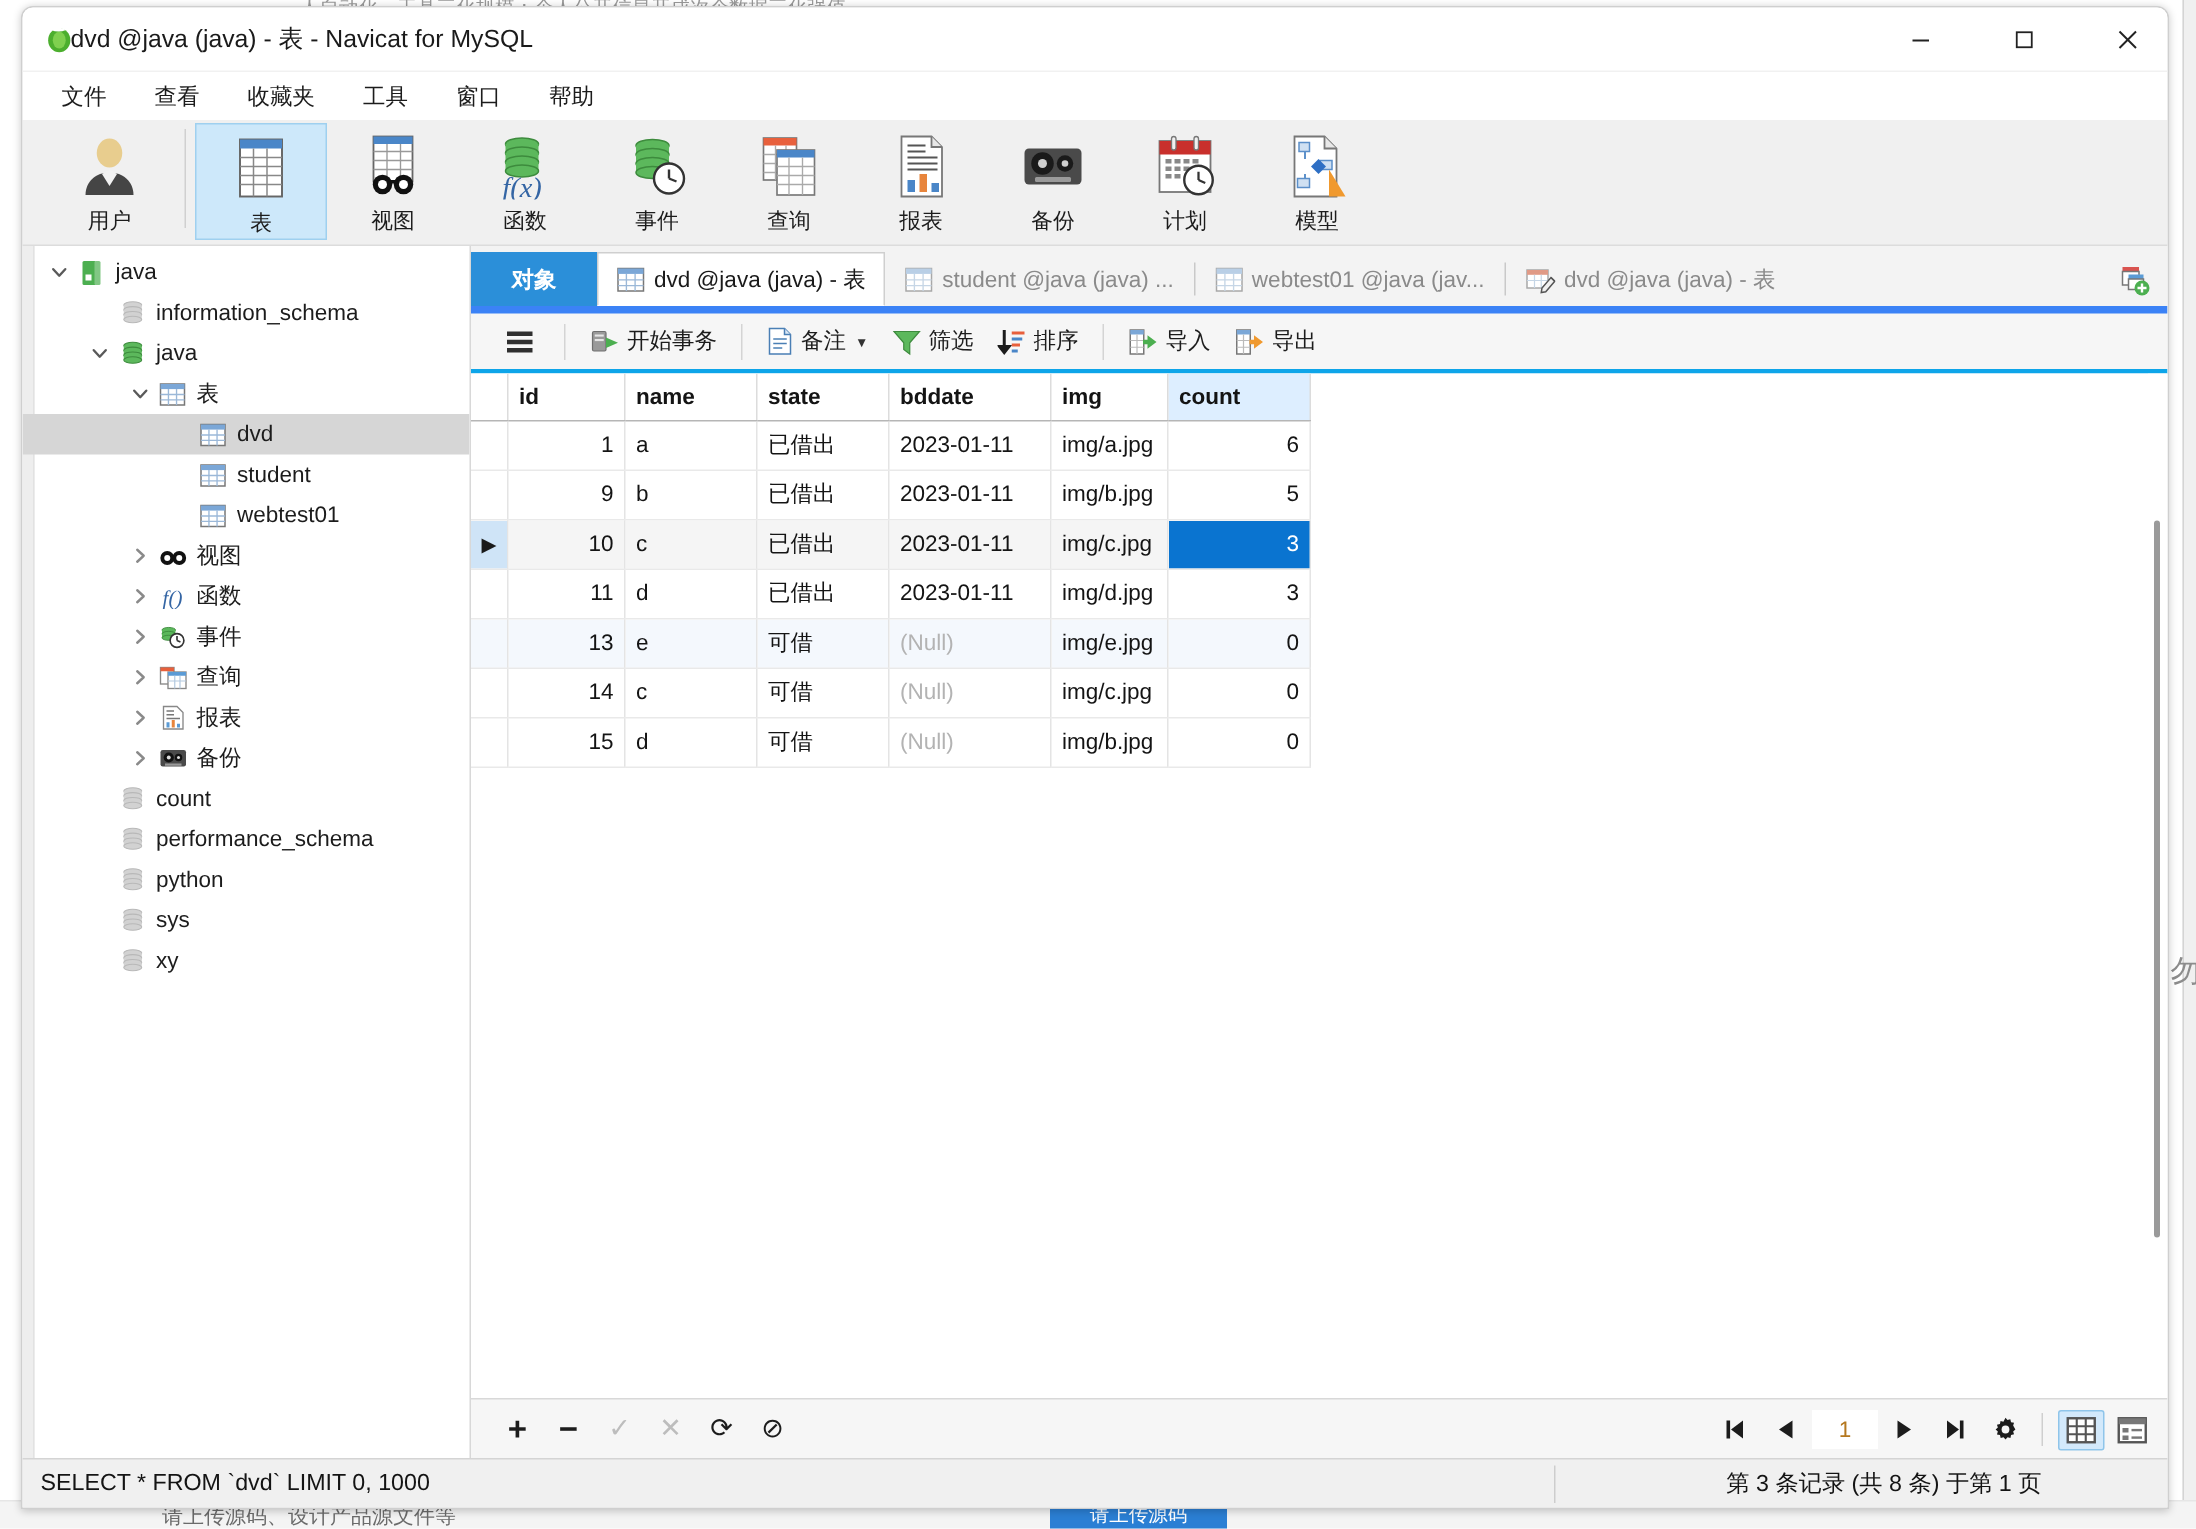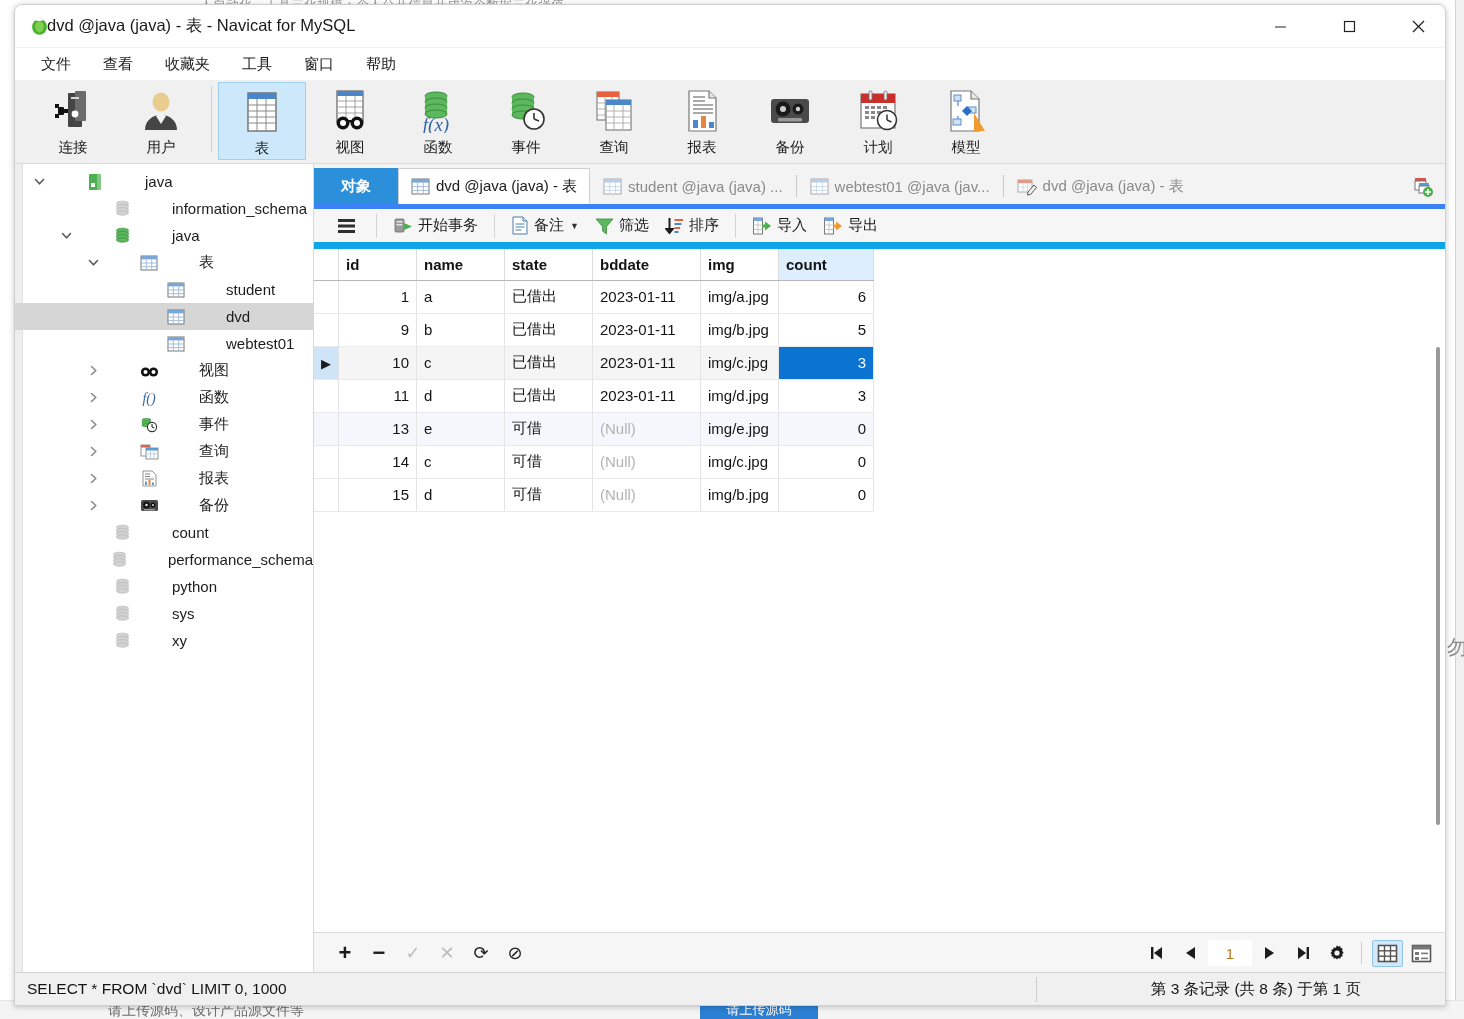--- a/index.html
+++ b/index.html
@@ -384,21 +384,6 @@
     </div>
 
   <div id="toolbar">
-      <div class="tb-item">
-        <div class="tb-icon">
-          <svg width="44" height="42" viewBox="0 0 44 42">
-      <path d="M4 14h4v4h-4z" fill="#111"></path>
-            <path d="M4 24h4v4h-4z" fill="#111"></path>
-      <rect x="7" y="17" width="6" height="8" rx="1" fill="#111"></rect>
-      <path d="M13 19h4v4h-4z" fill="#111"></path>
-      <rect x="17" y="3" width="14" height="34" rx="1" fill="#454545"></rect>
-      <rect x="24" y="1" width="11" height="30" rx="1" fill="#6b6b6b"></rect>
-      <circle cx="24" cy="24" r="3.4" fill="#ffffff"></circle>
-      <rect x="20" y="7" width="8" height="2" fill="#d8d8d8"></rect>
-    </svg>
-        </div>
-        <div class="tb-label">连接</div>
-      </div>
       <div class="tb-item">
         <div class="tb-icon">
           <svg width="44" height="42" viewBox="0 0 44 42">

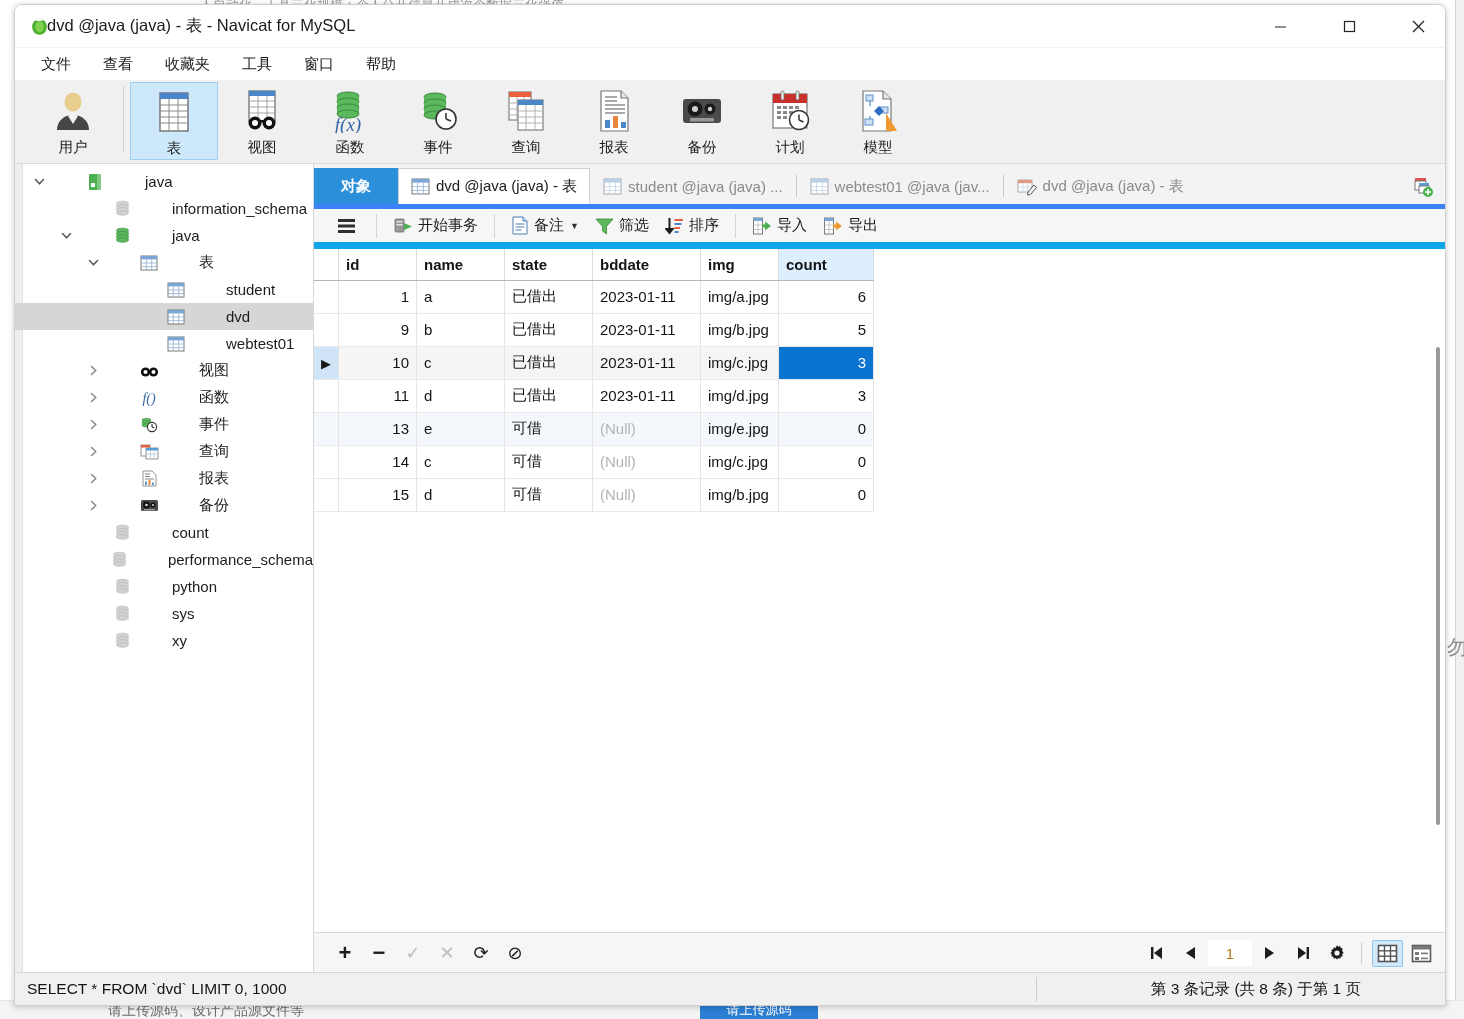--- a/index.html
+++ b/index.html
@@ -154,7 +154,6 @@
     display: flex; align-items: center;
     font-size: 15px; color: #1c1c1c;
     white-space: nowrap;
-    gap: 34px;
   }
   .tree-row.selected { background: #d6d6d6; }
   .tw { width: 20px; display:flex; align-items:center; justify-content:center; }

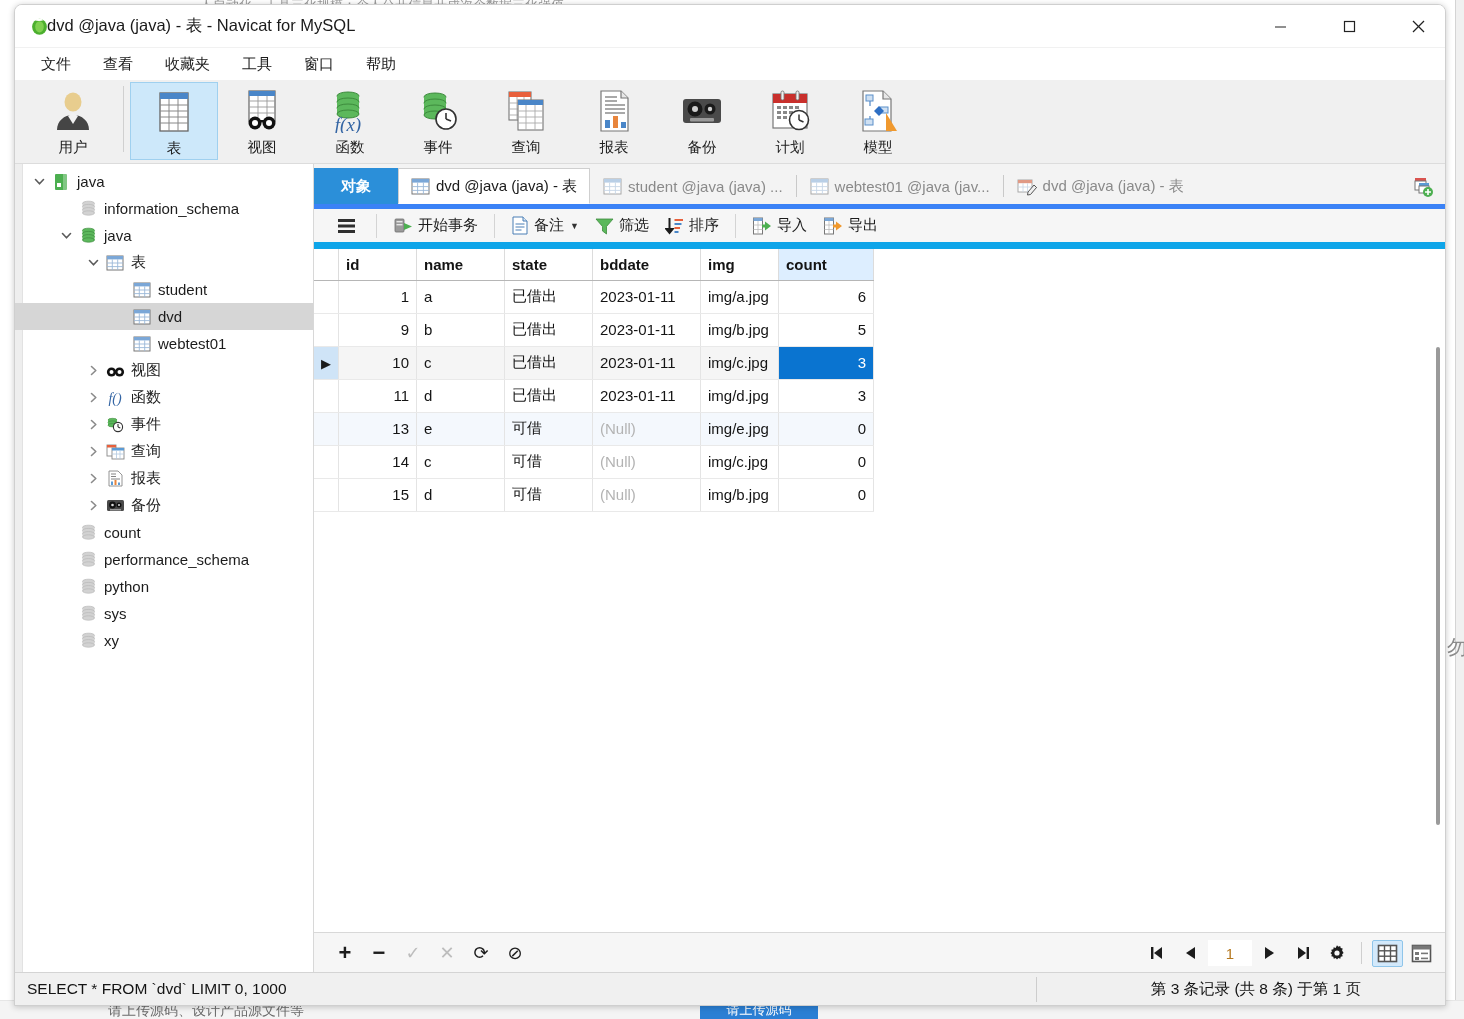--- a/index.html
+++ b/index.html
@@ -209,7 +209,7 @@
   #gridtoolbar {
     height: 40px;
     background: #f6f6f6;
-    border-bottom: 7px solid #0ea5e9;
+    border-bottom: 3px solid #0ea5e9;
     display: flex; align-items: center;
     padding-left: 12px;
   }

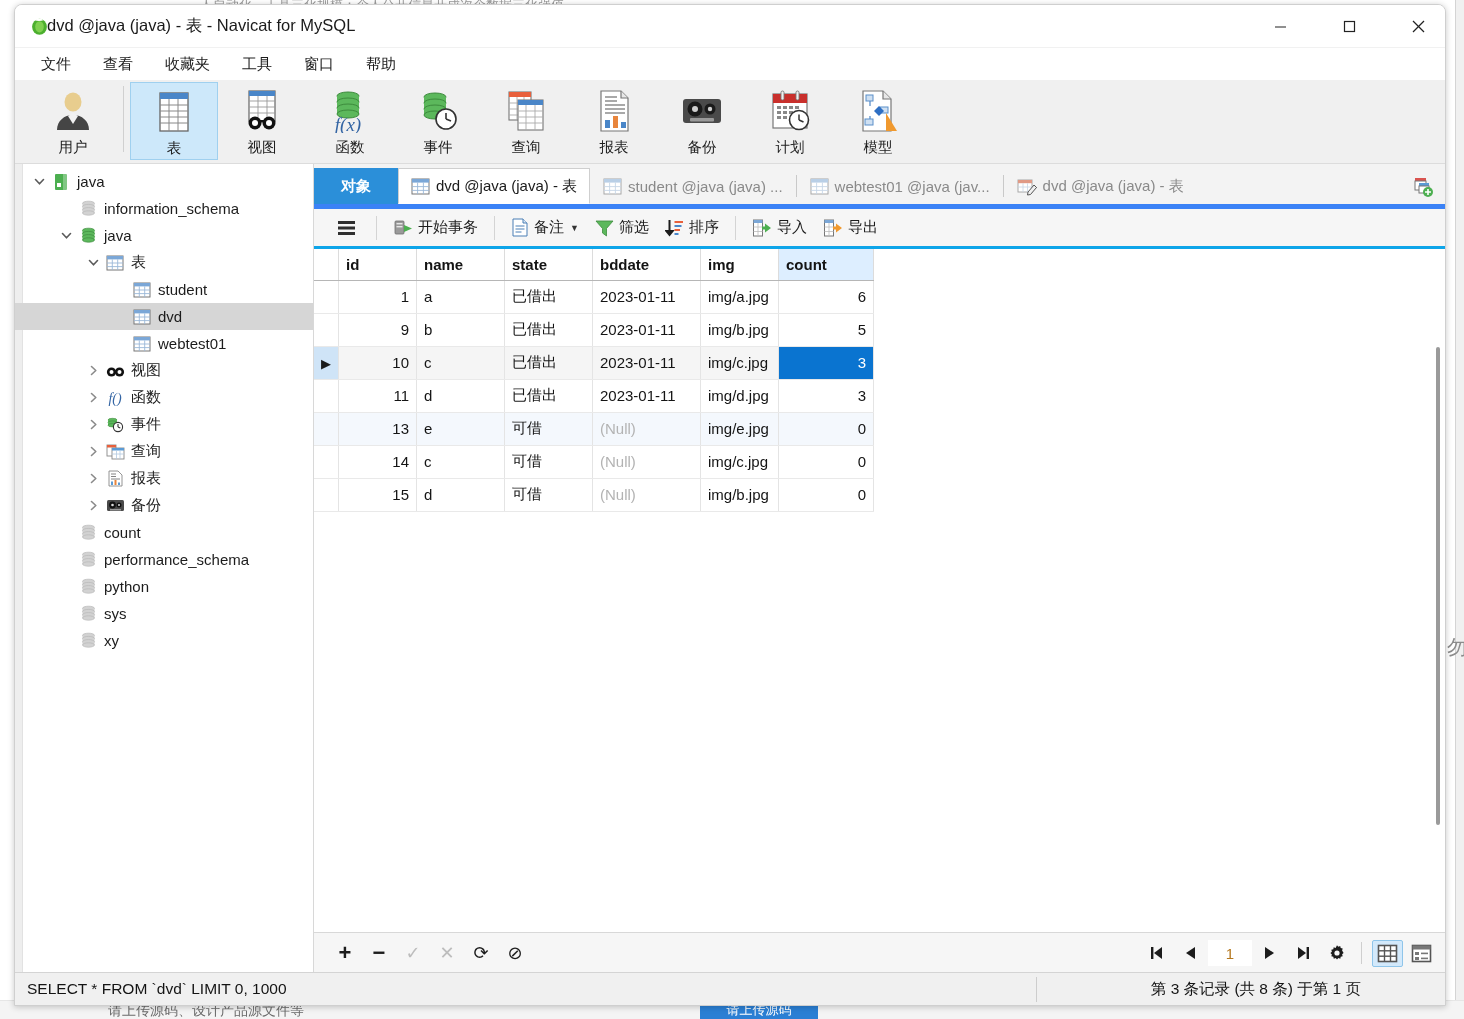--- a/index.html
+++ b/index.html
@@ -646,7 +646,7 @@
             </div>
             <span class="tree-label">表</span>
           </div>
-          <div class="tree-row" style="padding-left: 95px;">
+          <div class="tree-row selected" style="padding-left: 95px;">
             <div class="tw"></div>
             <div class="tree-icon">
               <svg width="18" height="16" viewBox="0 0 18 16">
@@ -660,9 +660,9 @@
       </g>
     </svg>
             </div>
-            <span class="tree-label">student</span>
-          </div>
-          <div class="tree-row selected" style="padding-left: 95px;">
+            <span class="tree-label">dvd</span>
+          </div>
+          <div class="tree-row" style="padding-left: 95px;">
             <div class="tw"></div>
             <div class="tree-icon">
               <svg width="18" height="16" viewBox="0 0 18 16">
@@ -676,7 +676,7 @@
       </g>
     </svg>
             </div>
-            <span class="tree-label">dvd</span>
+            <span class="tree-label">student</span>
           </div>
           <div class="tree-row" style="padding-left: 95px;">
             <div class="tw"></div>

